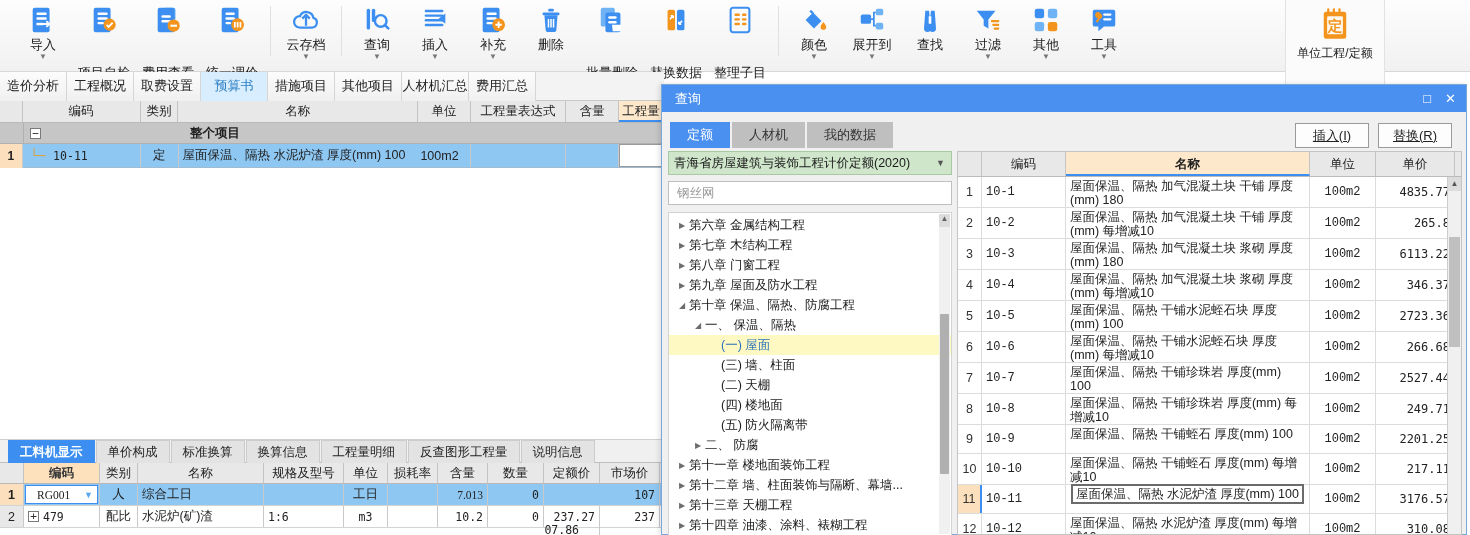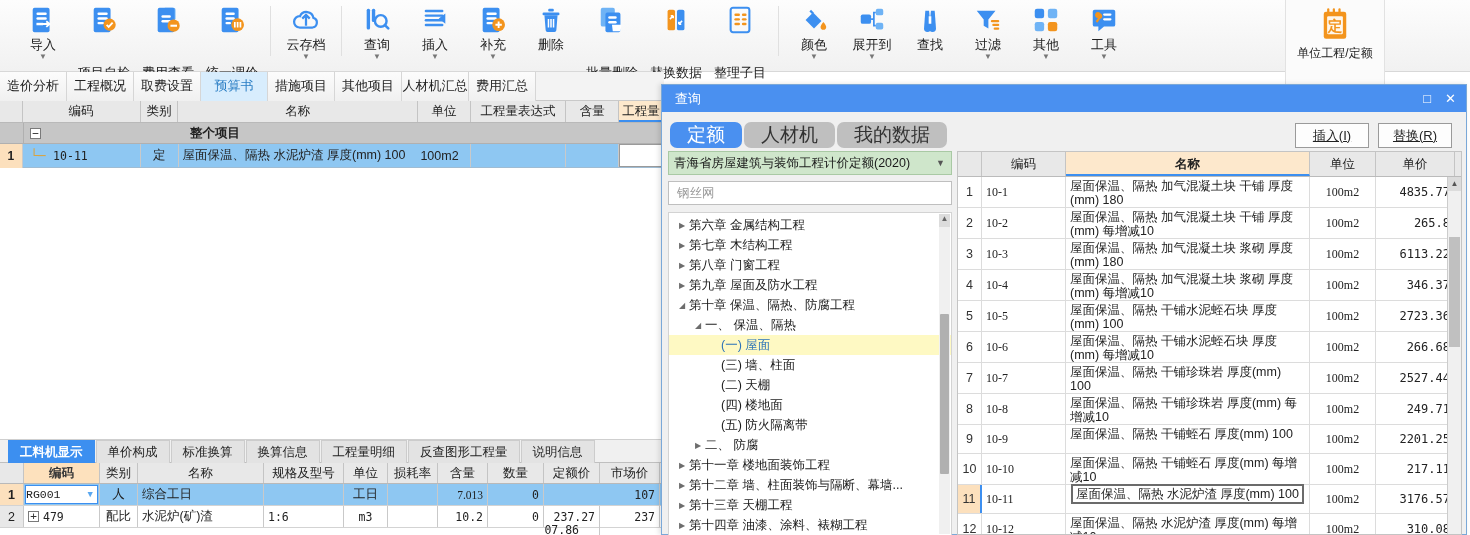--- a/index.html
+++ b/index.html
@@ -102,7 +102,7 @@
   .dlg-body { position: relative; height: 423px; }
 
   .dlg-bar { height: 39px; display: flex; align-items: center; padding: 7px 0 0 8px; }
-  .dtab { padding: 0 17px; height: 26px; line-height: 26px; font-size: 19px; background: #bfbfbf; color: #333; margin-right: 2px; border-radius: 7px; }
+  .dtab { padding: 0 17px; height: 26px; line-height: 26px; font-size: 13px; background: #bfbfbf; color: #333; margin-right: 2px; }
   .dtab.active { background: #4a90f0; color: #fff; }
   .dlg-actions { margin-left: auto; display: flex; gap: 9px; padding-right: 14px; }
   .dbtn { width: 74px; height: 25px; line-height: 23px; text-align: center; font-size: 13px;

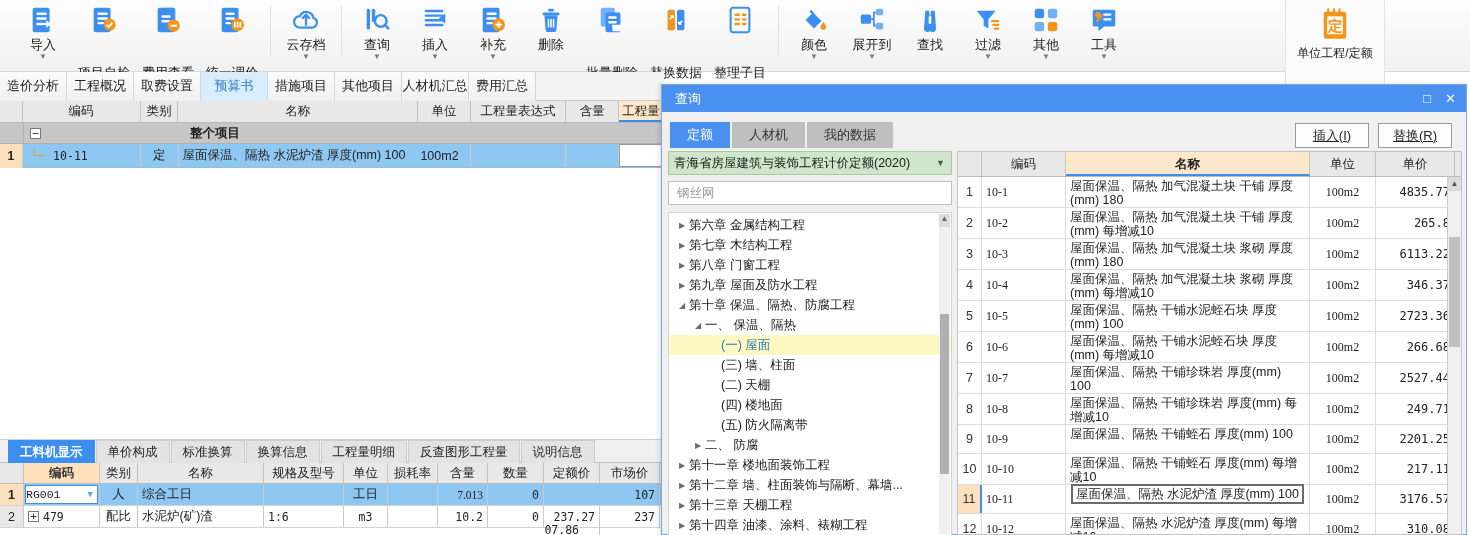--- a/index.html
+++ b/index.html
@@ -133,7 +133,7 @@
   .dtc { border-right: 1px solid #dcdcdc; font-size: 12.5px; display:flex; align-items:center; padding: 0 4px; line-height: 14px; }
   .dtc.num { justify-content: center; color:#333; }
   .dtc.rt { justify-content: flex-end; font-family: "DejaVu Sans Mono", monospace; font-size: 12px; }
-  .dtc.mono { font-family: Liberation Serif, serif; font-size: 12px; }
+  .dtc.mono { font-family: Liberation Mono, monospace; font-size: 12px; }
   .dtc.nm { display:block; padding-top: 2px; }
   .dtr.active .dtc.num { background: #fce0bd; font-weight: normal; border-right: 2px solid #3c8ff0; }
   .namebox { border: 2px solid #6b6b6b; margin: 1px; padding: 1px 3px; }

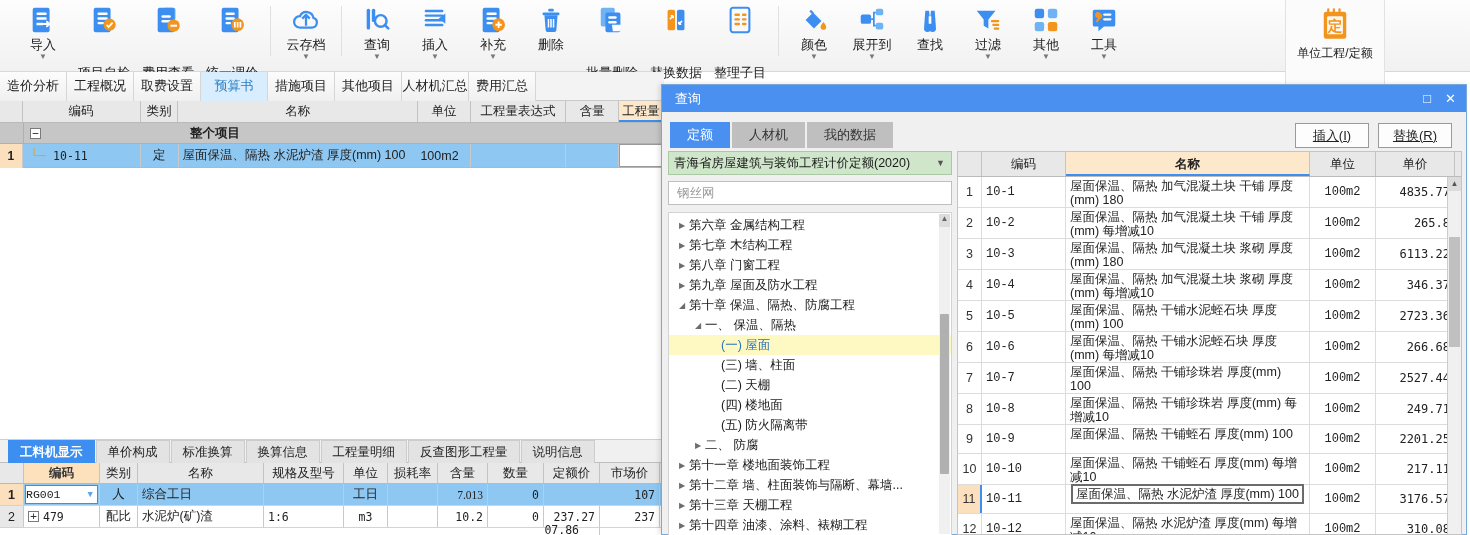--- a/index.html
+++ b/index.html
@@ -85,7 +85,7 @@
   .bgh.accent { background: #fde1bd; font-weight: bold; color:#3a3a3a; }
   .brow { display: flex; height: 22px; border-bottom: 1px solid #d3d3d3; }
   .brow.sel { background: #8ec7f2; }
-  .combo { flex: 1; height: 19px; margin: 0 1px; border: 1px solid #3c8ff0; background: #fff; display:flex; align-items:center; padding-left:0; font-size:11.5px; font-family:Liberation Mono, monospace;}
+  .combo { flex: 1; height: 19px; margin: 0 1px; border: 1px solid #3c8ff0; background: #fff; display:flex; align-items:center; padding-left:11px; font-size:11.5px; font-family:Liberation Serif, serif;}
   .combo .arw { margin-left:auto; color:#5aa7ef; font-size:9px; padding-right:4px;}
 
   

